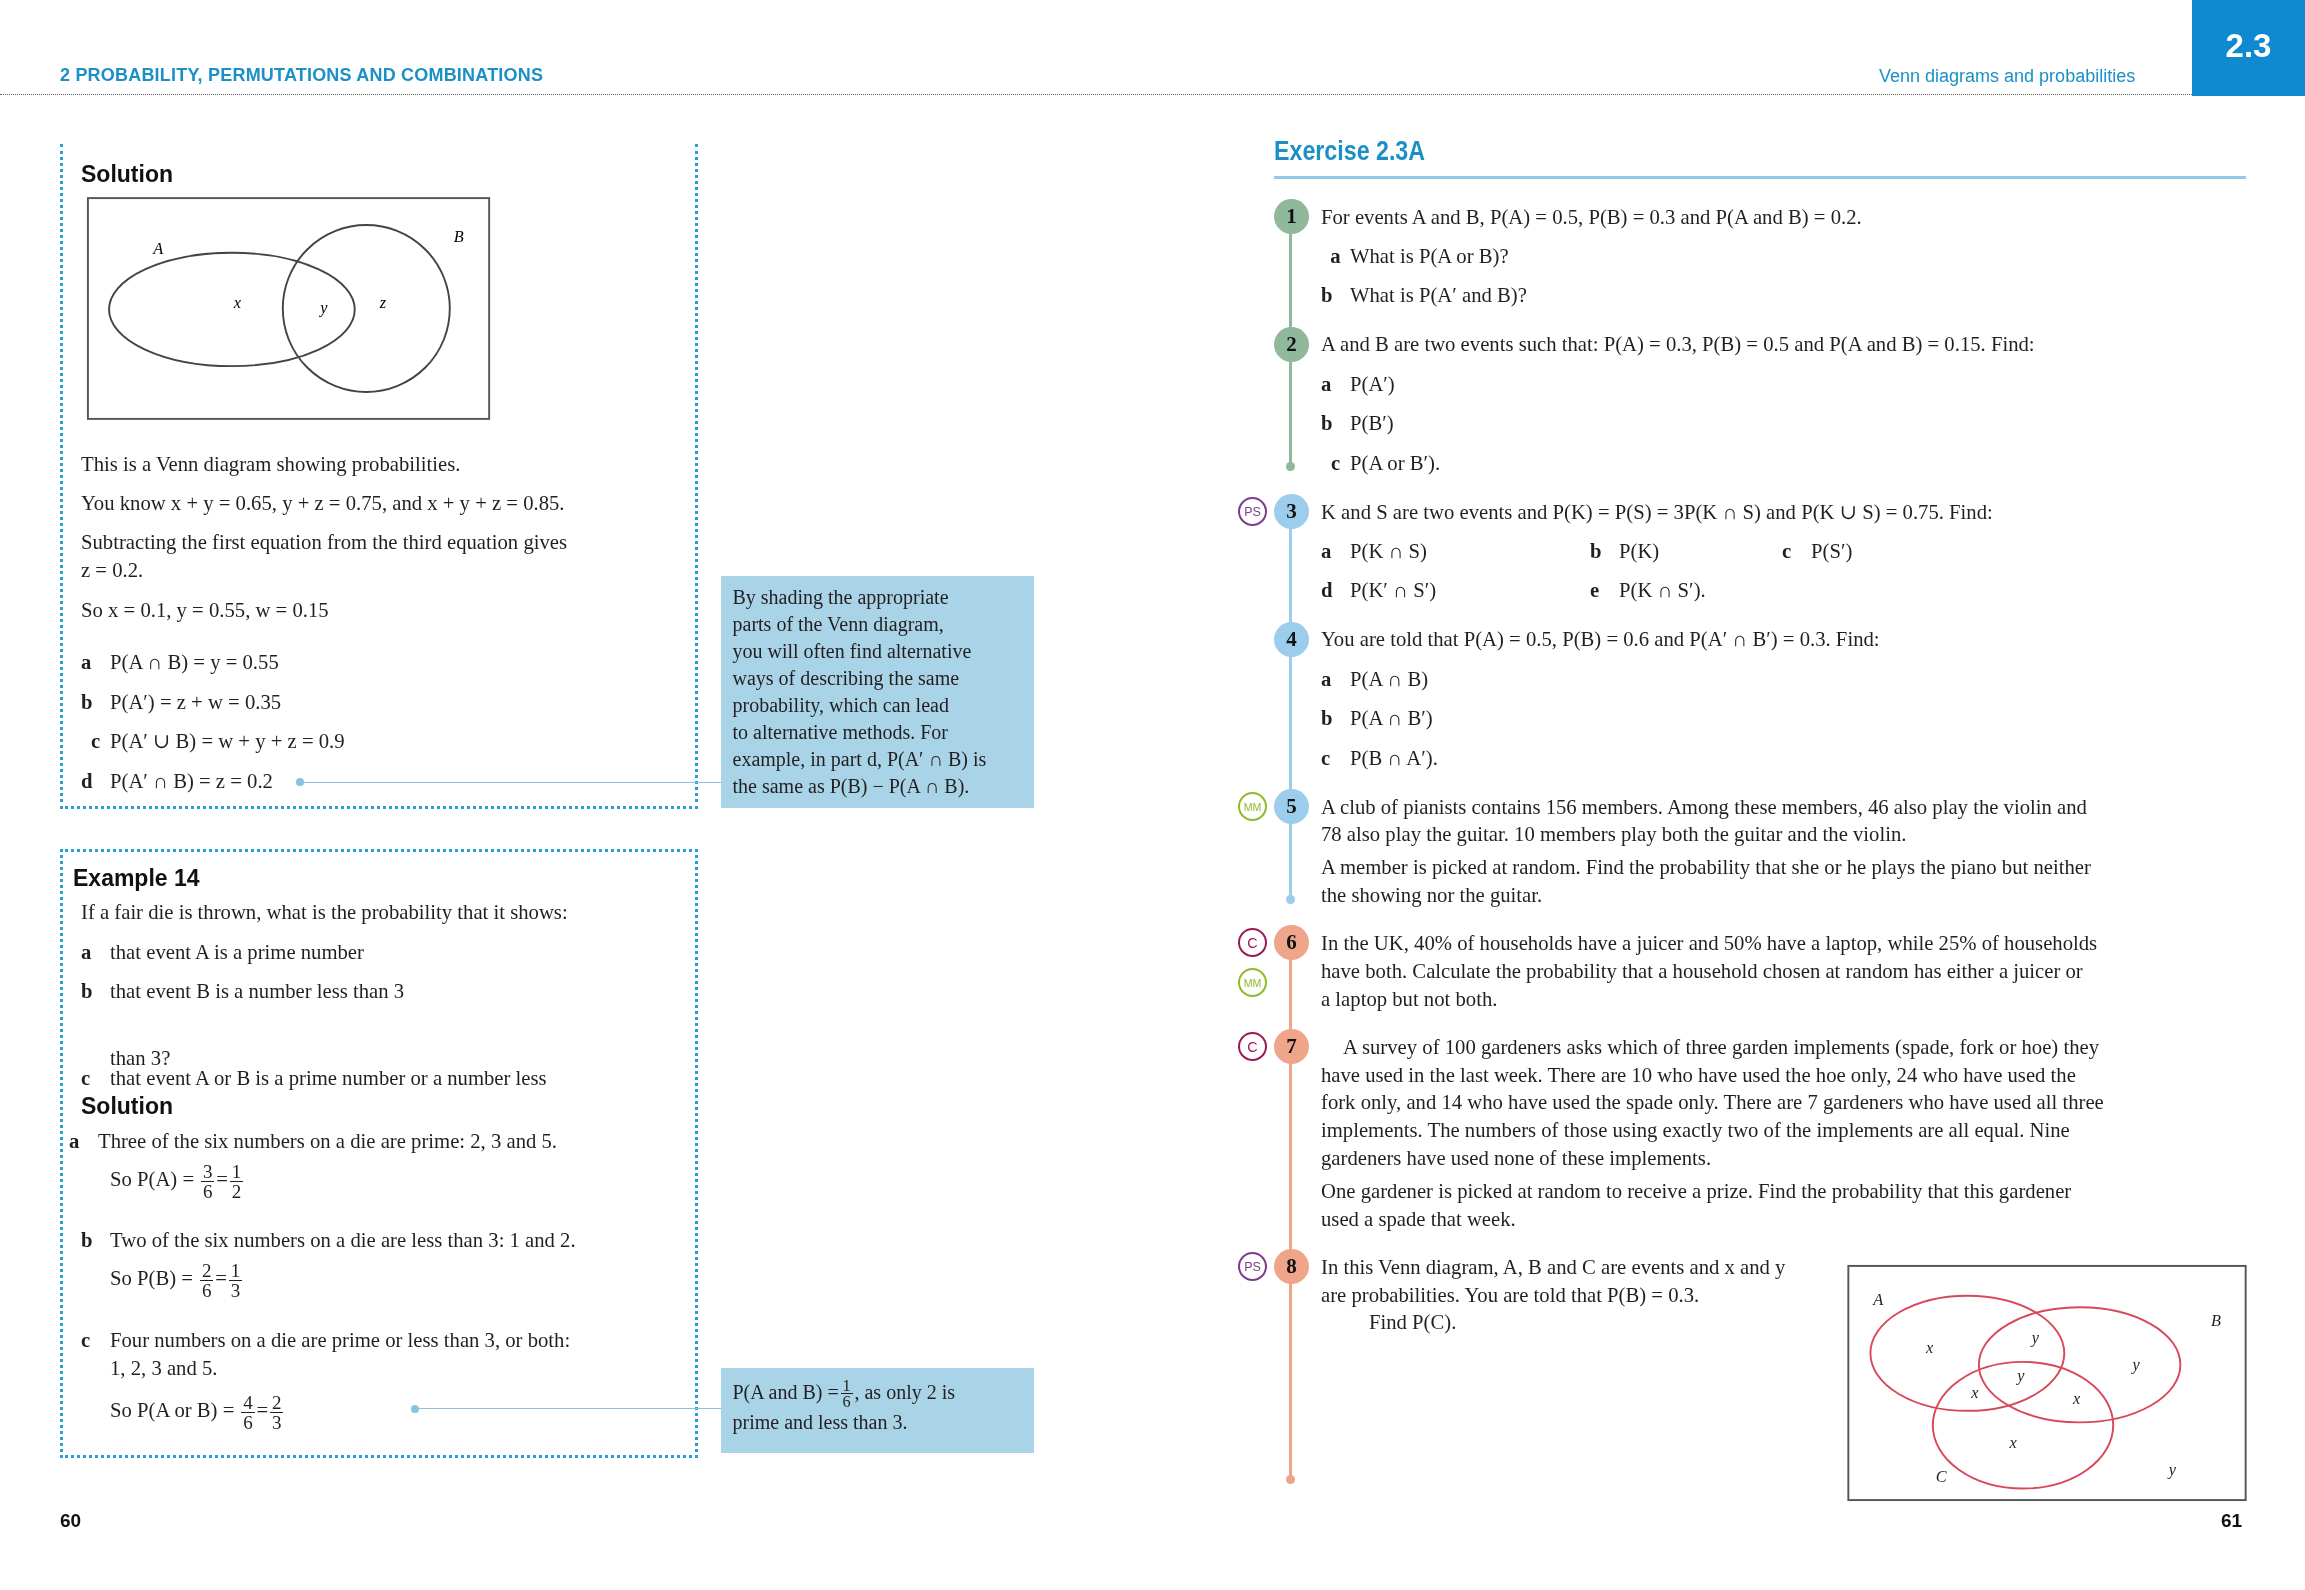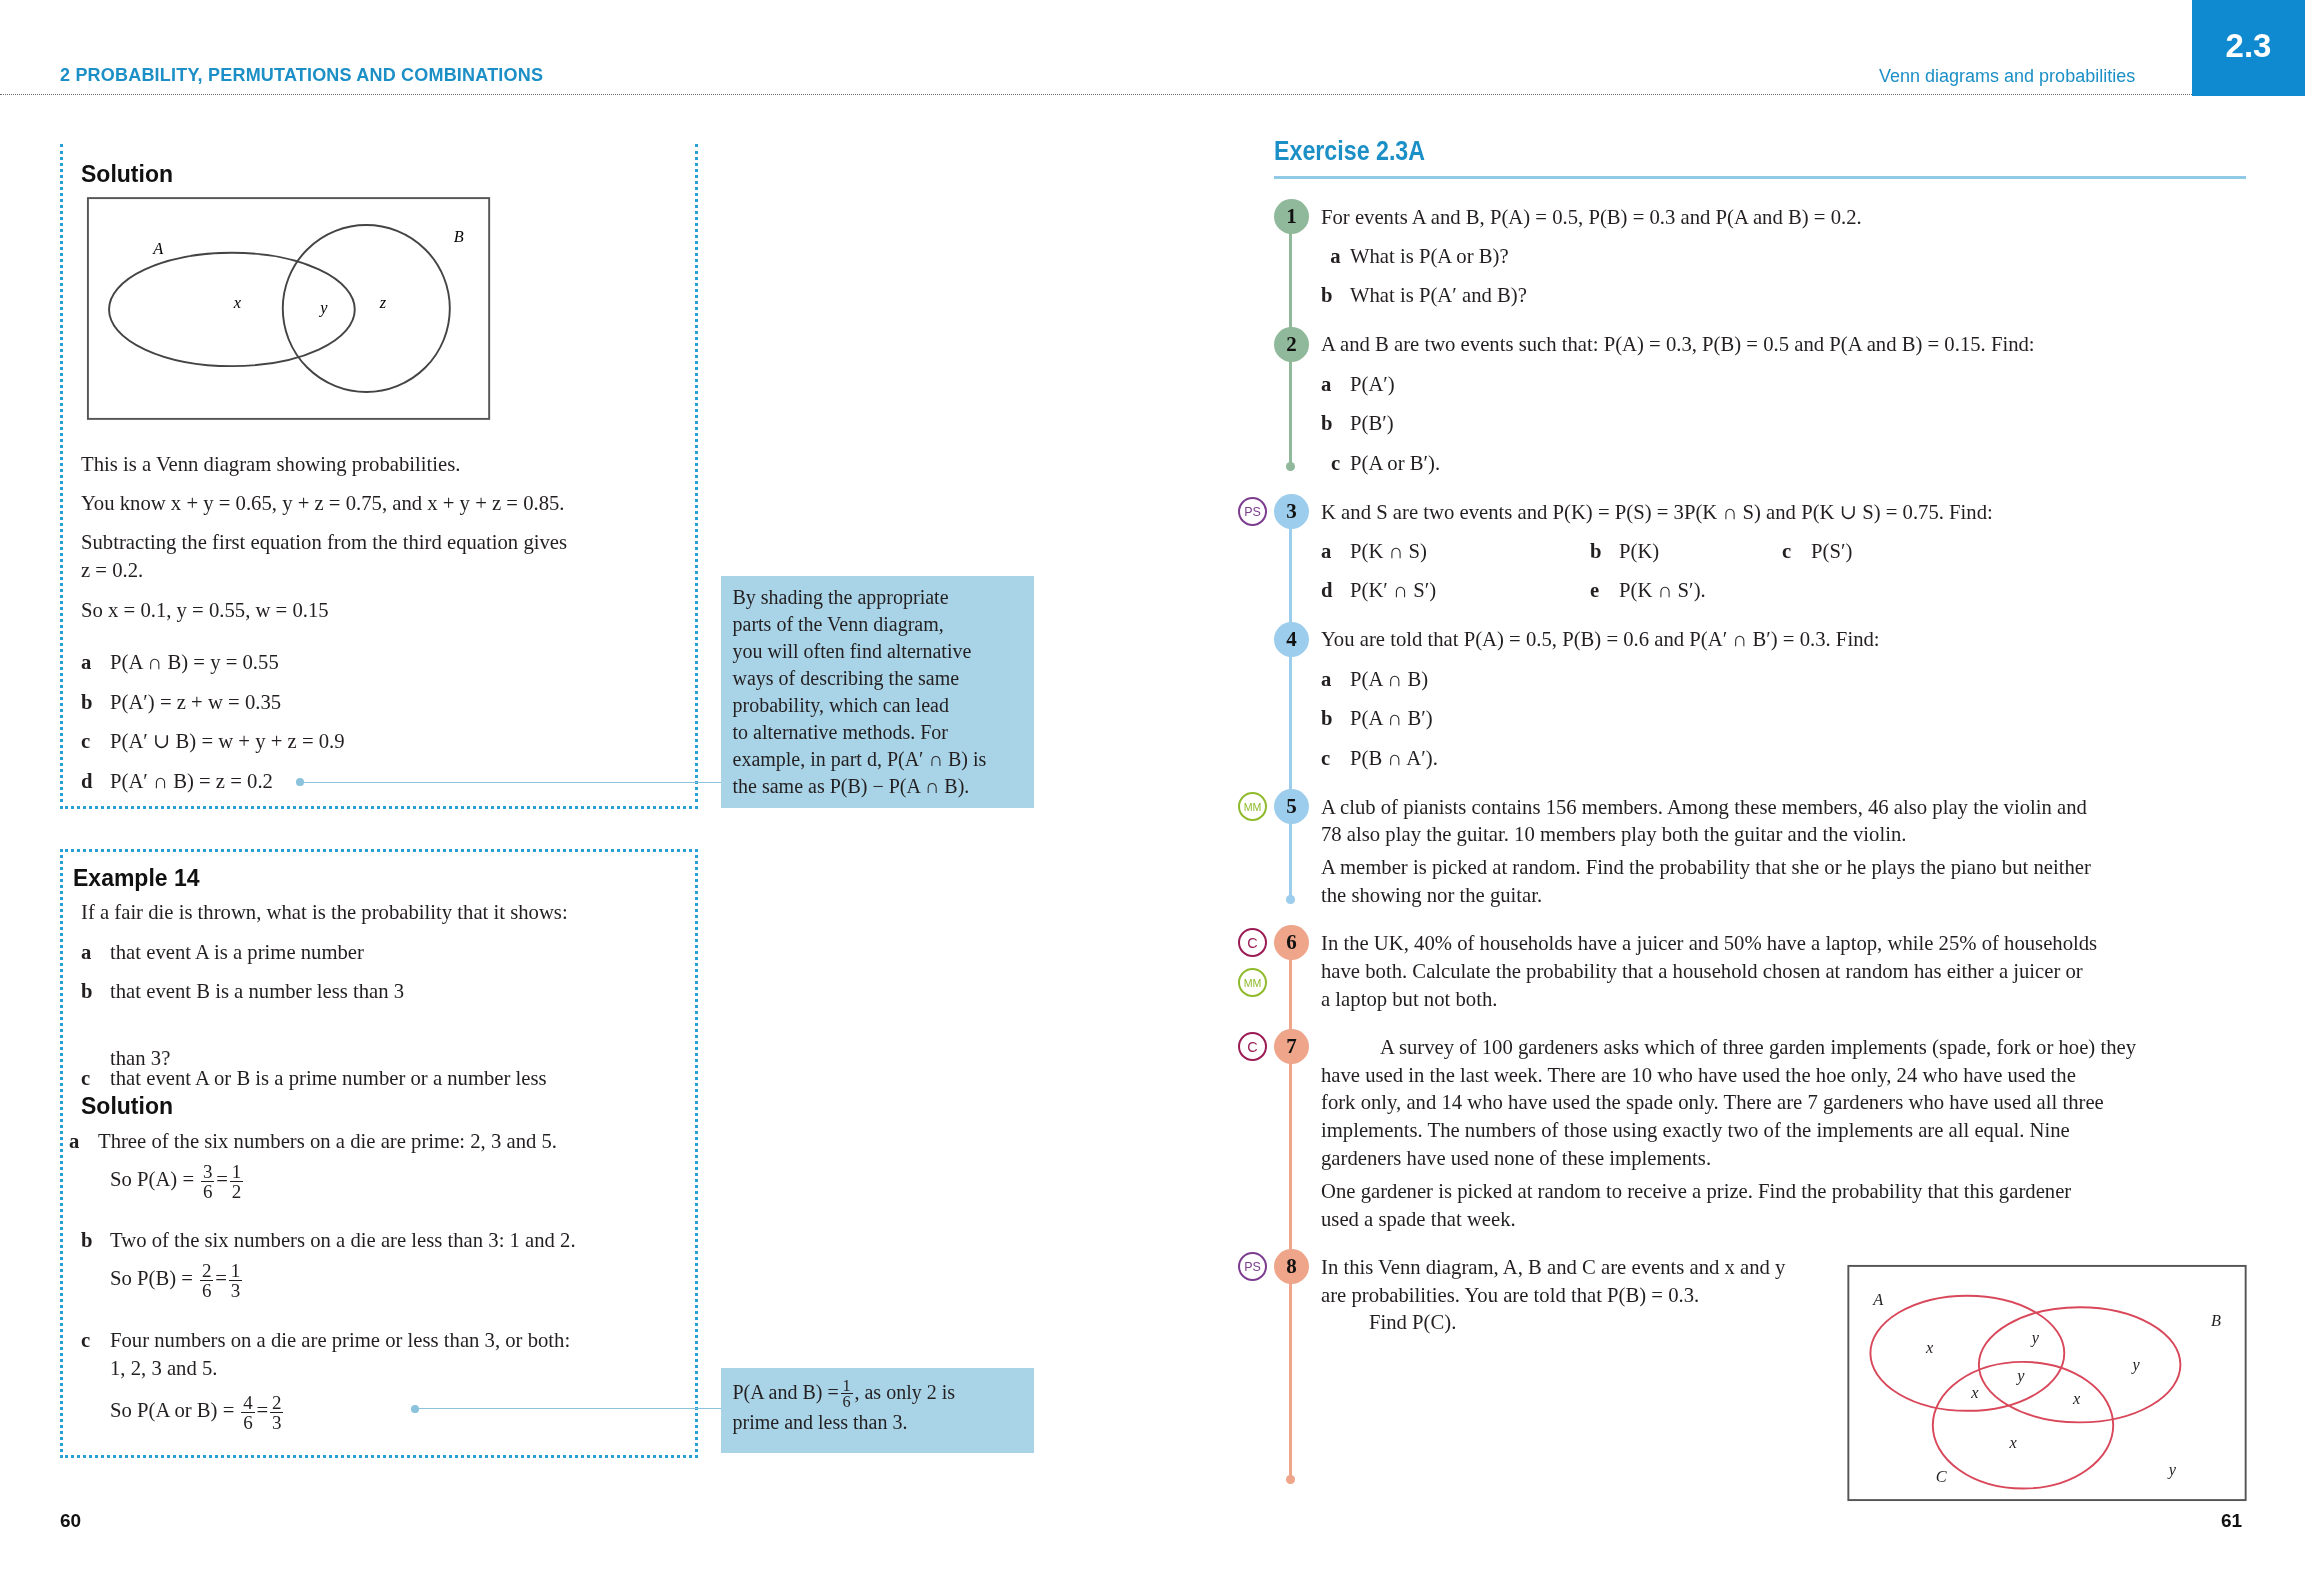--- a/index.html
+++ b/index.html
@@ -68,7 +68,7 @@
 
 <div class="abs t" style="left:81px;top:648px;"><span class="lbl">a</span><span>P(A ∩ B) = y = 0.55</span></div>
 <div class="abs t" style="left:81px;top:688px;"><span class="lbl">b</span><span>P(A′) = z + w = 0.35</span></div>
-<div class="abs t" style="left:81px;top:727px;"><span class="lbl">c</span><span>P(A′ ∪ B) = w + y + z = 0.9</span></div>
+<div class="abs t" style="left:81px;top:727px;text-align:center;"><span class="lbl">c</span><span>P(A′ ∪ B) = w + y + z = 0.9</span></div>
 <div class="abs t" style="left:81px;top:767px;"><span class="lbl">d</span><span>P(A′ ∩ B) = z = 0.2</span></div>
 
 <div class="conn-dot" style="left:296px;top:778px;"></div>

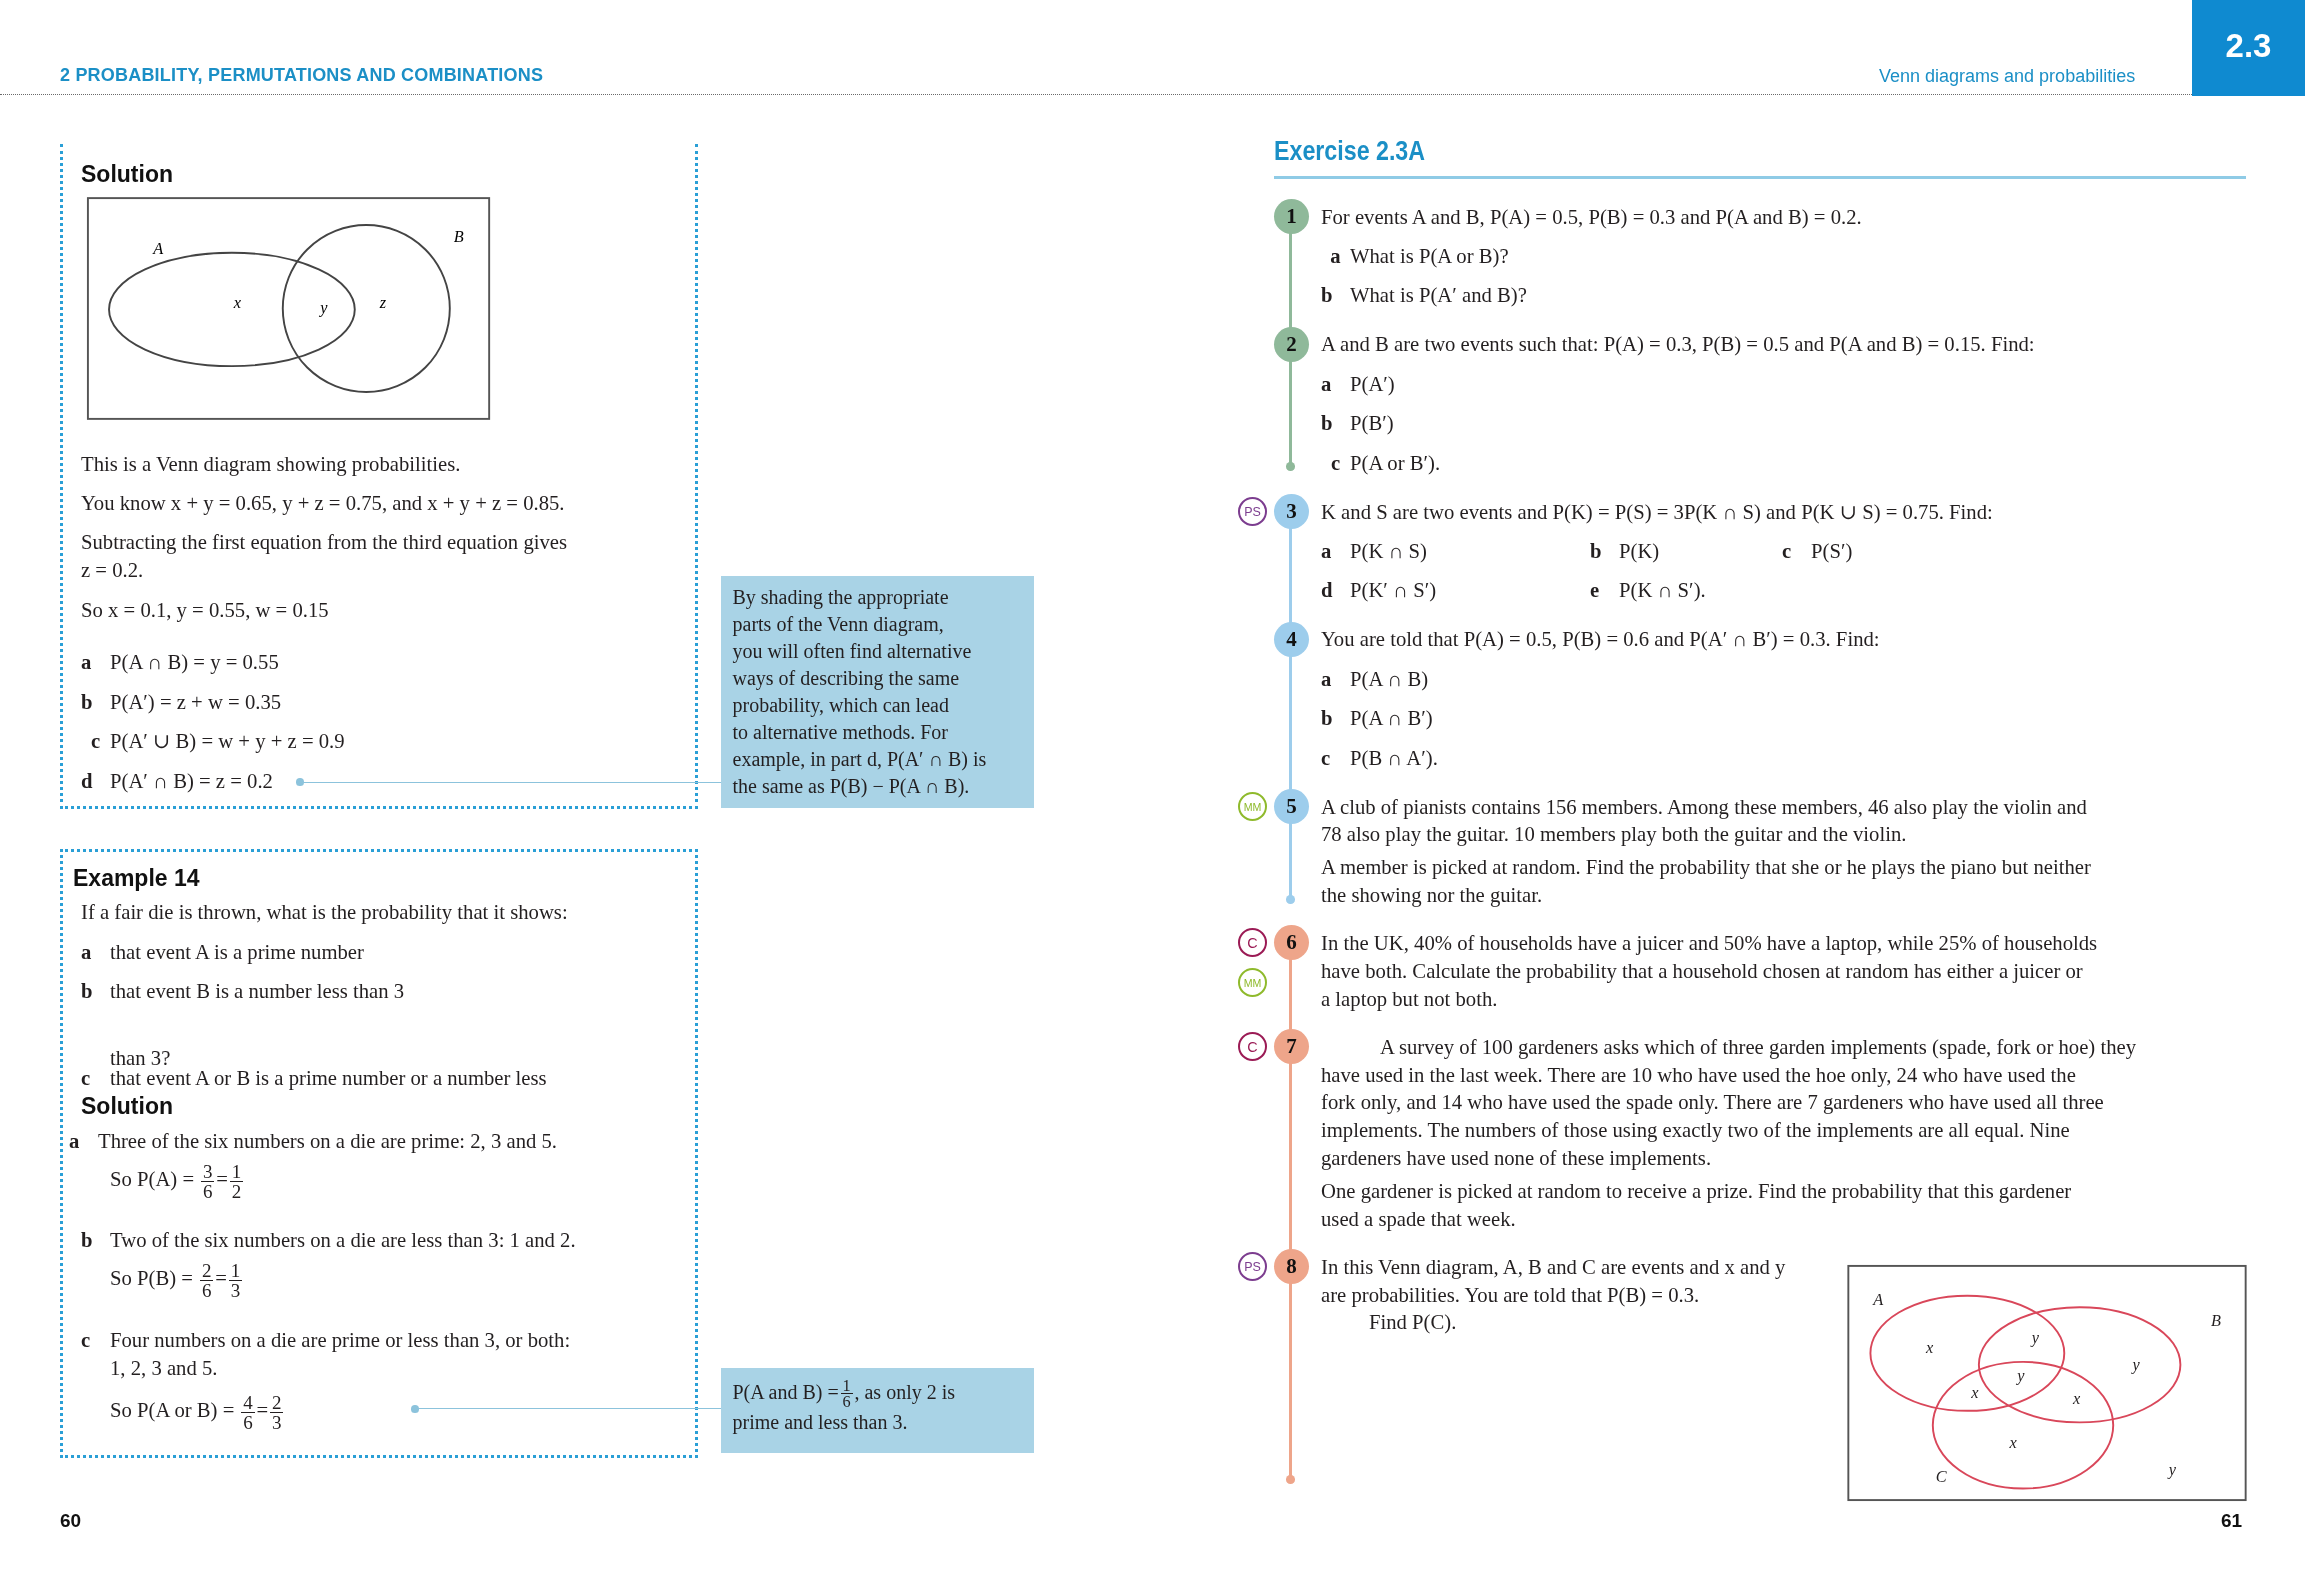--- a/index.html
+++ b/index.html
@@ -197,7 +197,7 @@
 
 <div class="badge cc" style="left:1238px;top:1032px;">C</div>
 <div class="qnum salmon" style="left:1274px;top:1029px;">7</div>
-<div class="abs t" style="left:1380px;top:1033px;">A survey of 100 gardeners asks which of three garden implements (spade, fork or hoe) they</div>
+<div class="abs t" style="left:1343px;top:1033px;">A survey of 100 gardeners asks which of three garden implements (spade, fork or hoe) they</div>
 <div class="abs t" style="left:1321px;top:1061px;">have used in the last week. There are 10 who have used the hoe only, 24 who have used the</div>
 <div class="abs t" style="left:1321px;top:1088px;">fork only, and 14 who have used the spade only. There are 7 gardeners who have used all three</div>
 <div class="abs t" style="left:1321px;top:1116px;">implements. The numbers of those using exactly two of the implements are all equal. Nine</div>

